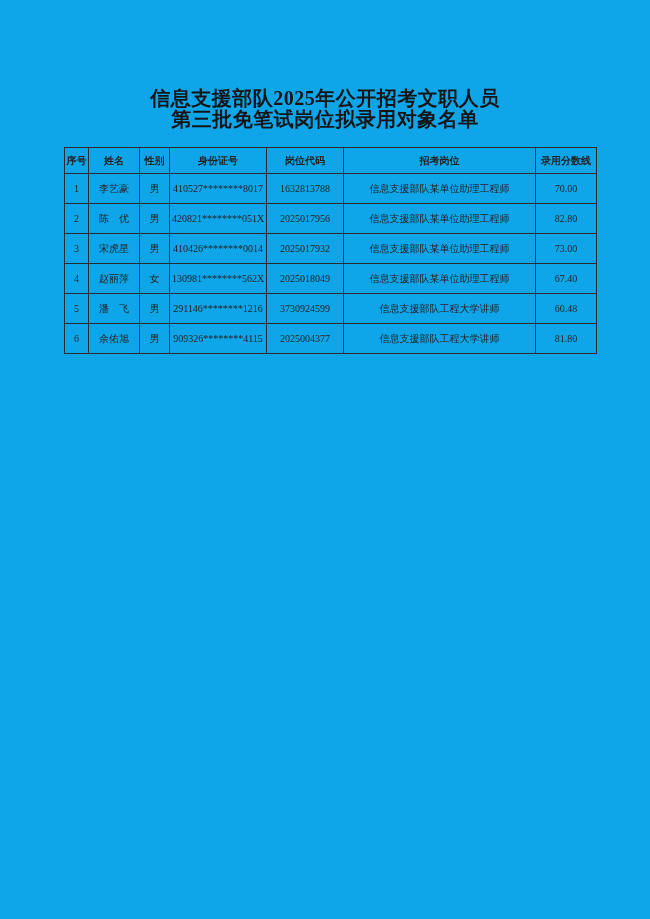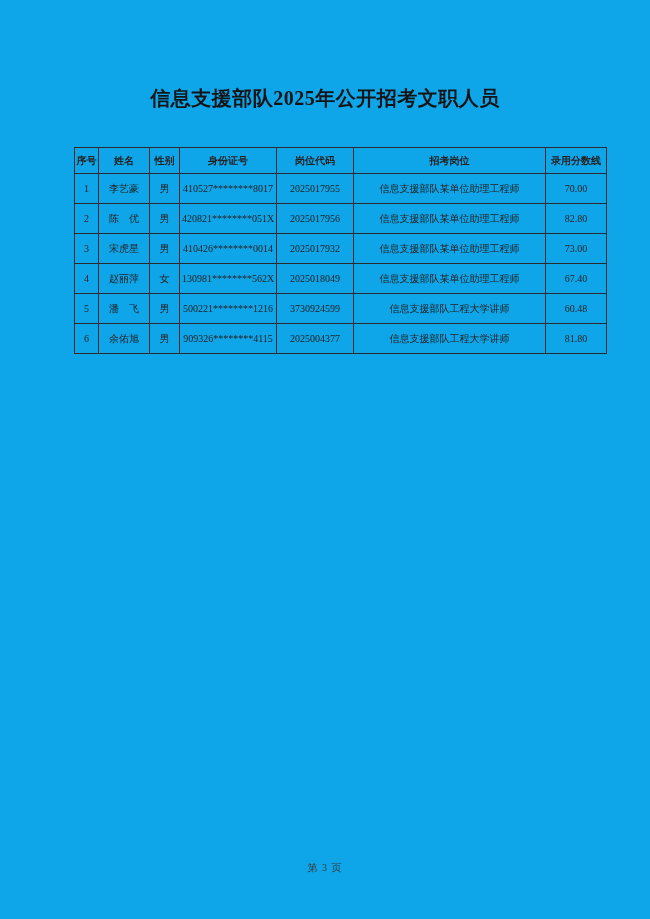--- a/index.html
+++ b/index.html
@@ -76,6 +76,7 @@
 
   <div class="doc-title">
     <div>信息支援部队2025年公开招考文职人员</div>
+    <div>第三批免笔试岗位拟录用对象名单</div>
   </div>
 
   <table class="roster">

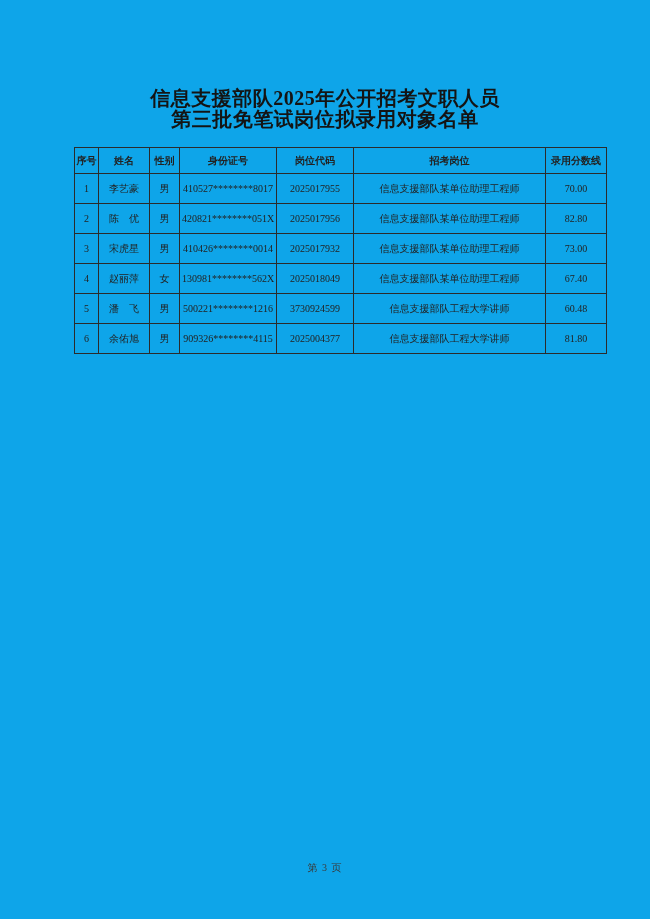--- a/index.html
+++ b/index.html
@@ -32,7 +32,7 @@
   table.roster {
     position: absolute;
     top: 147px;
-    left: 74px;
+    left: 64px;
     width: 532px;
     border-collapse: collapse;
     table-layout: fixed;

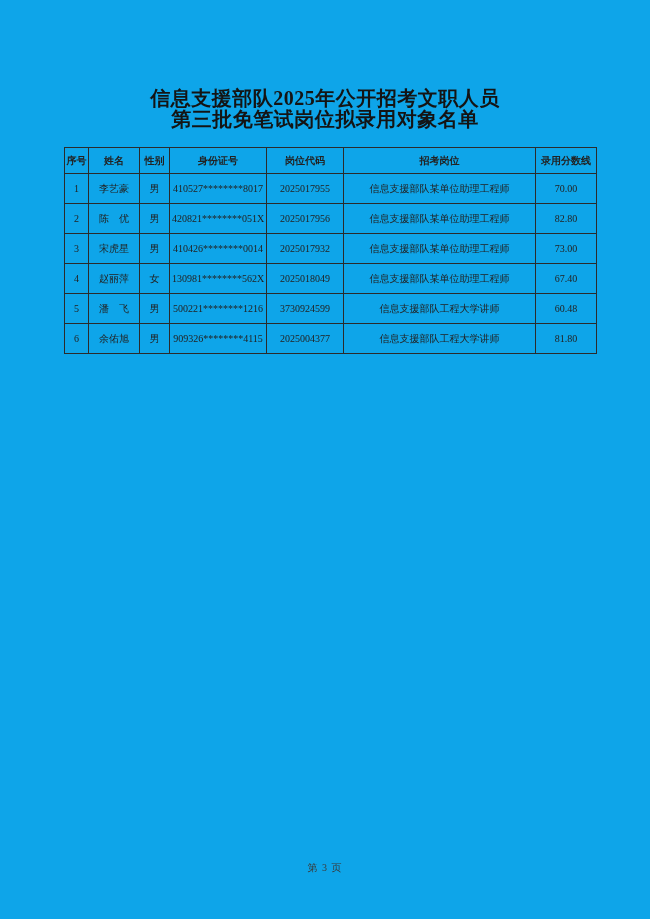--- a/index.html
+++ b/index.html
@@ -106,7 +106,7 @@
         <td>李艺豪</td>
         <td>男</td>
         <td class="cell-id">410527********8017</td>
-        <td class="cell-code">2025017955</td>
+        <td class="cell-code">1632813788</td>
         <td>信息支援部队某单位助理工程师</td>
         <td class="cell-score">70.00</td>
       </tr>

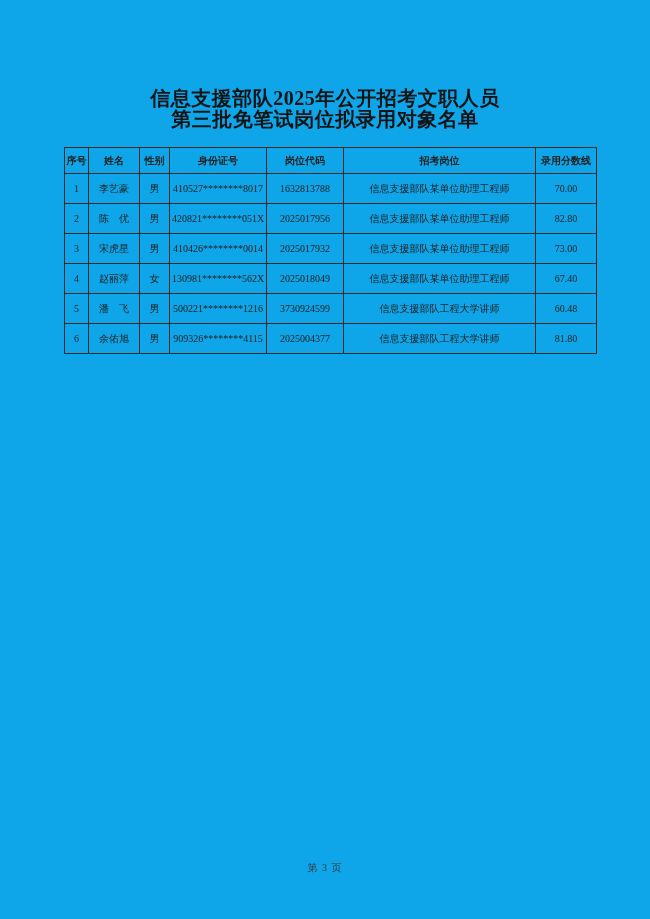--- a/index.html
+++ b/index.html
@@ -141,7 +141,7 @@
         <td class="cell-seq">5</td>
         <td>潘　飞</td>
         <td>男</td>
-        <td class="cell-id">500221********1216</td>
+        <td class="cell-id">291146********1216</td>
         <td class="cell-code">3730924599</td>
         <td>信息支援部队工程大学讲师</td>
         <td class="cell-score">60.48</td>

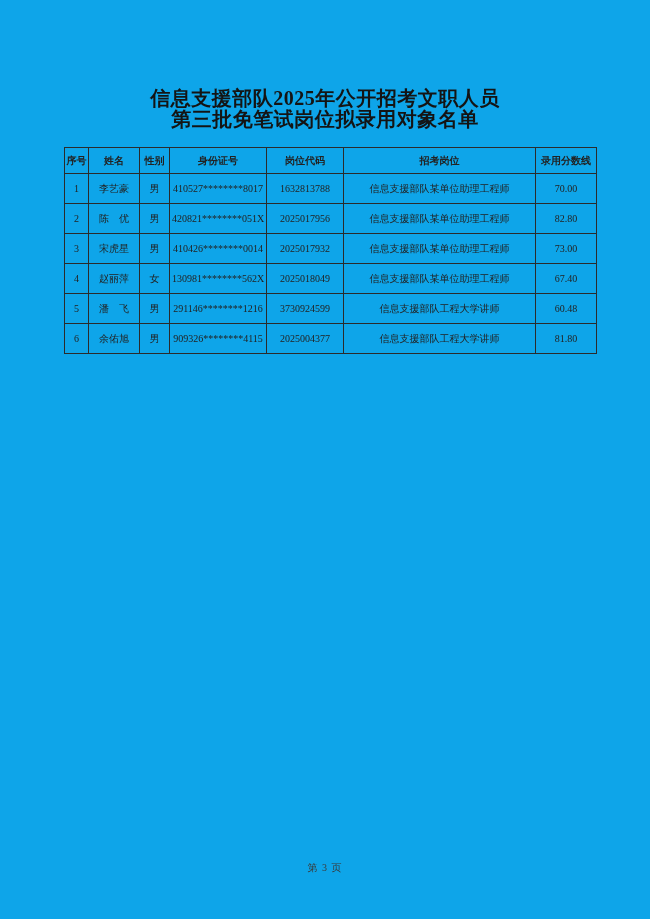--- a/index.html
+++ b/index.html
@@ -158,9 +158,6 @@
     </tbody>
   </table>
 
-  <div class="page-footer">
-    <span>第 3 页</span>
-  </div>
 
 </div>
 

